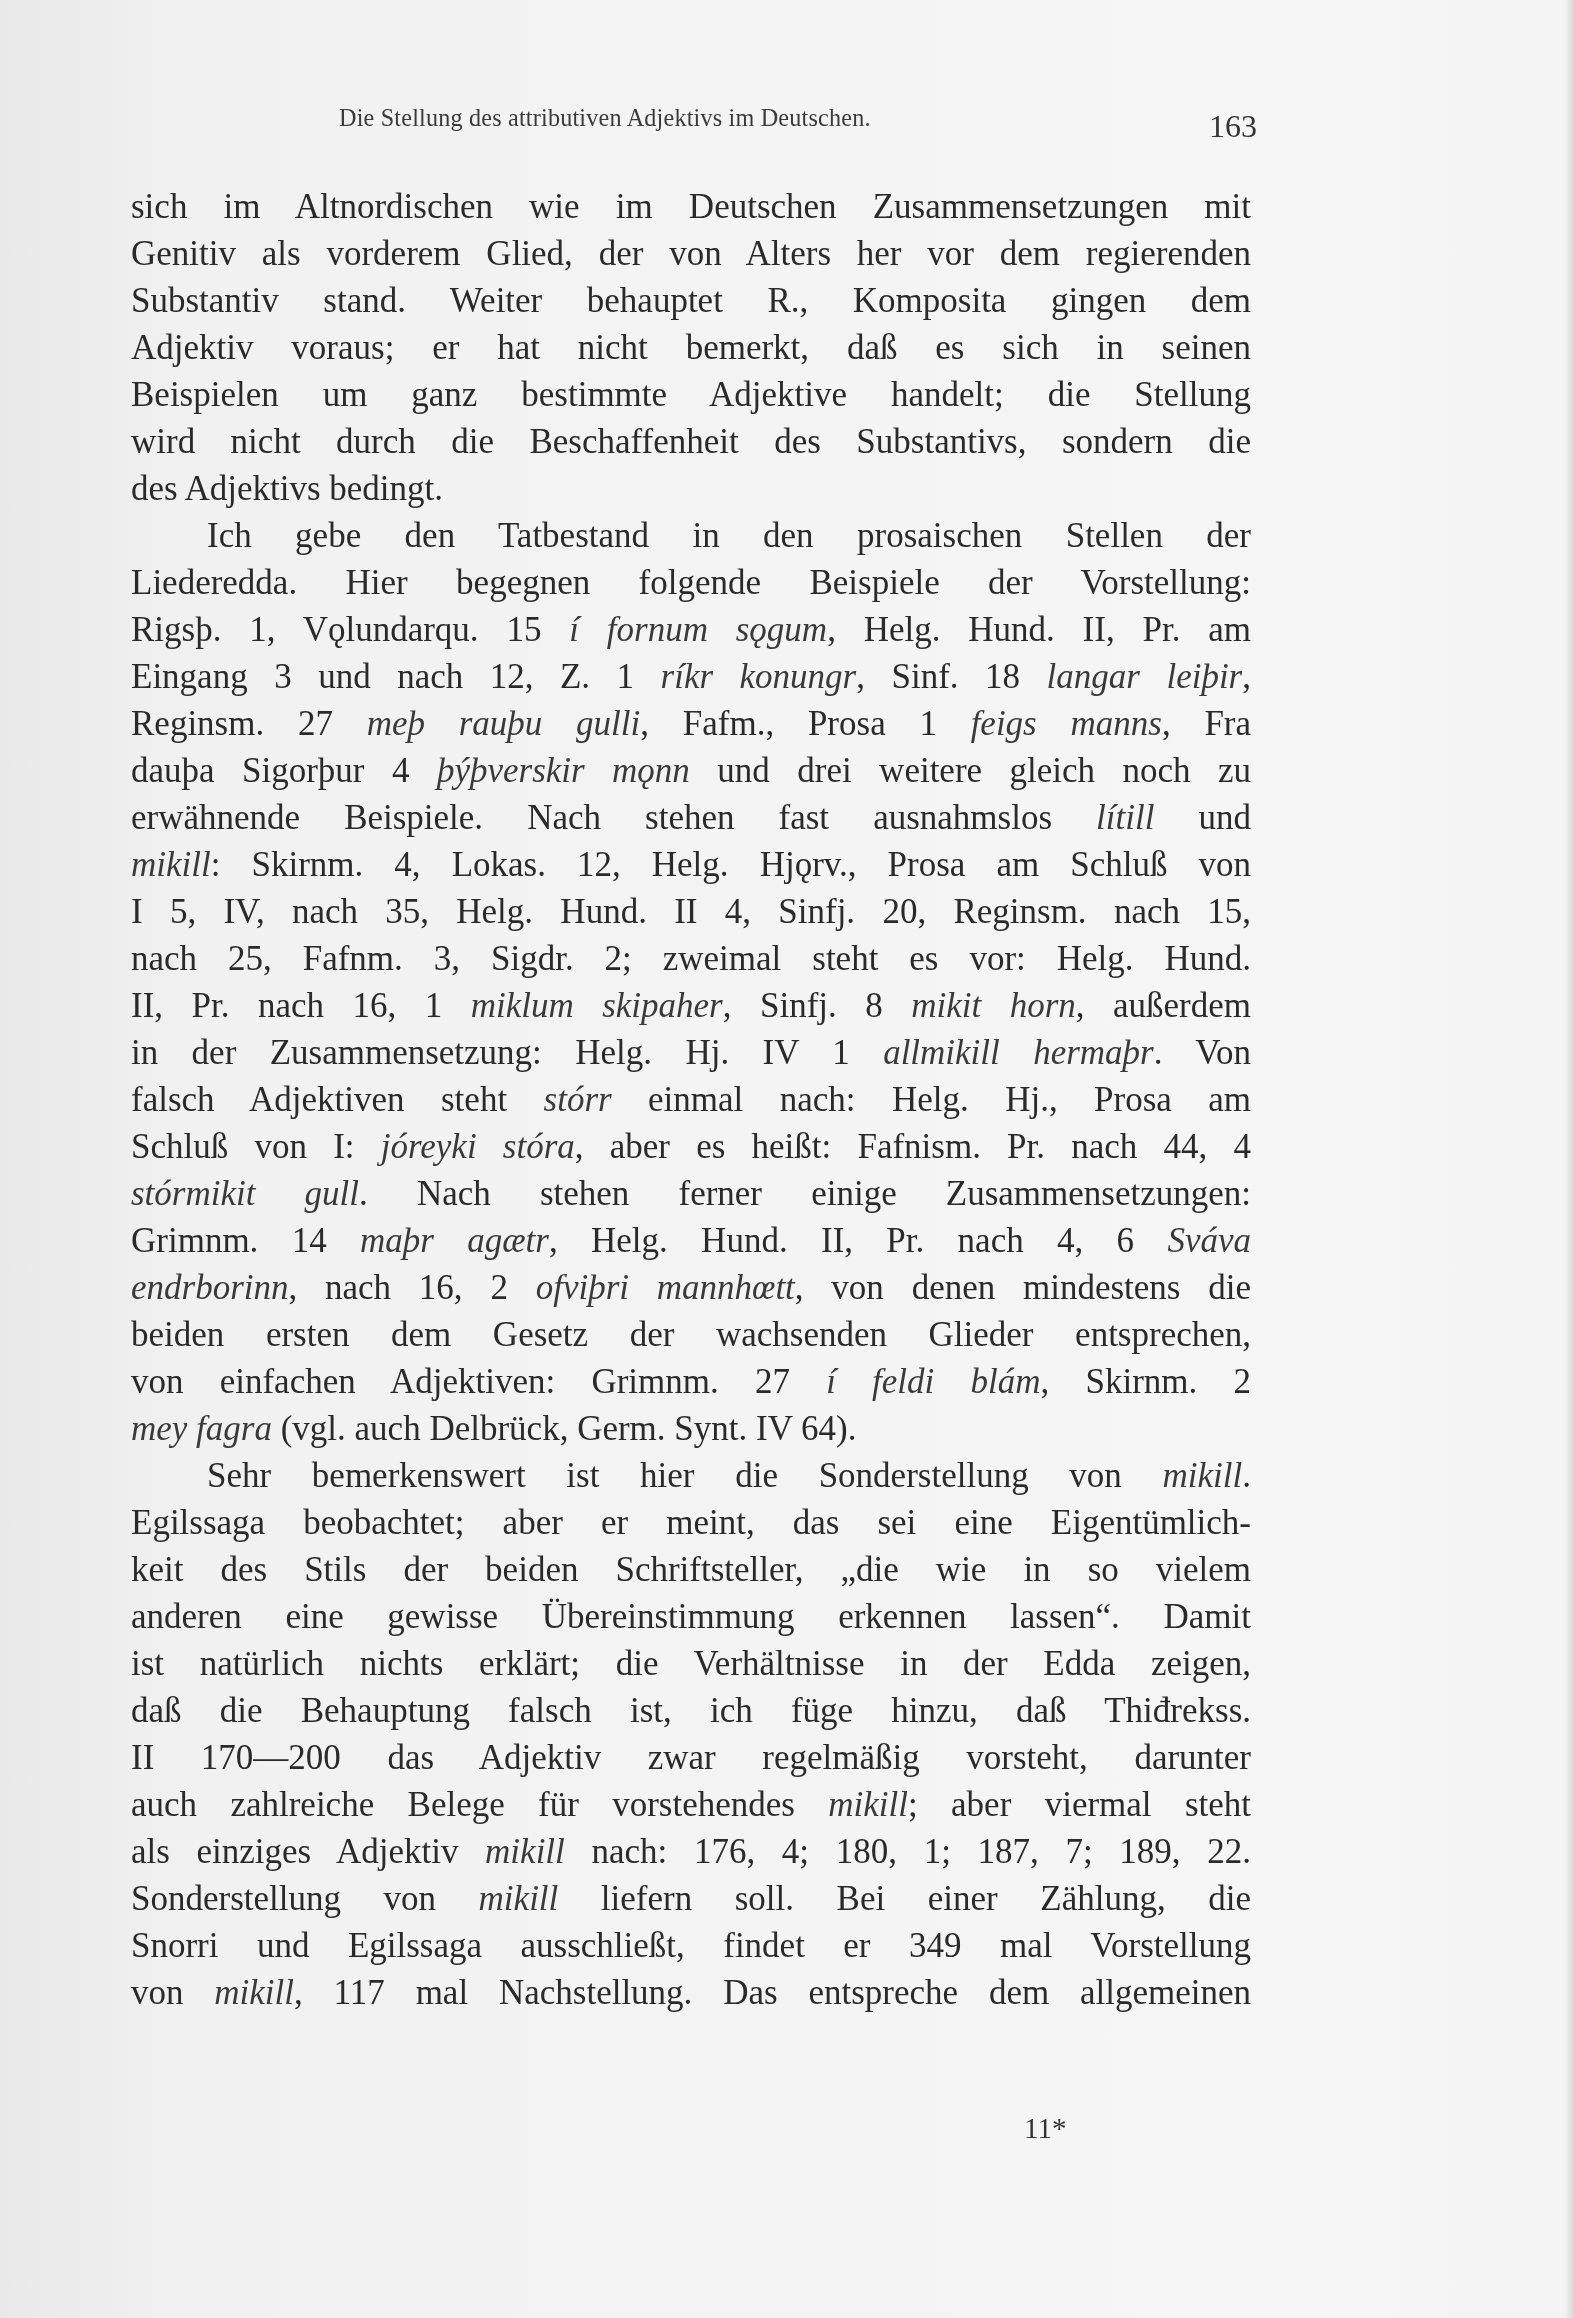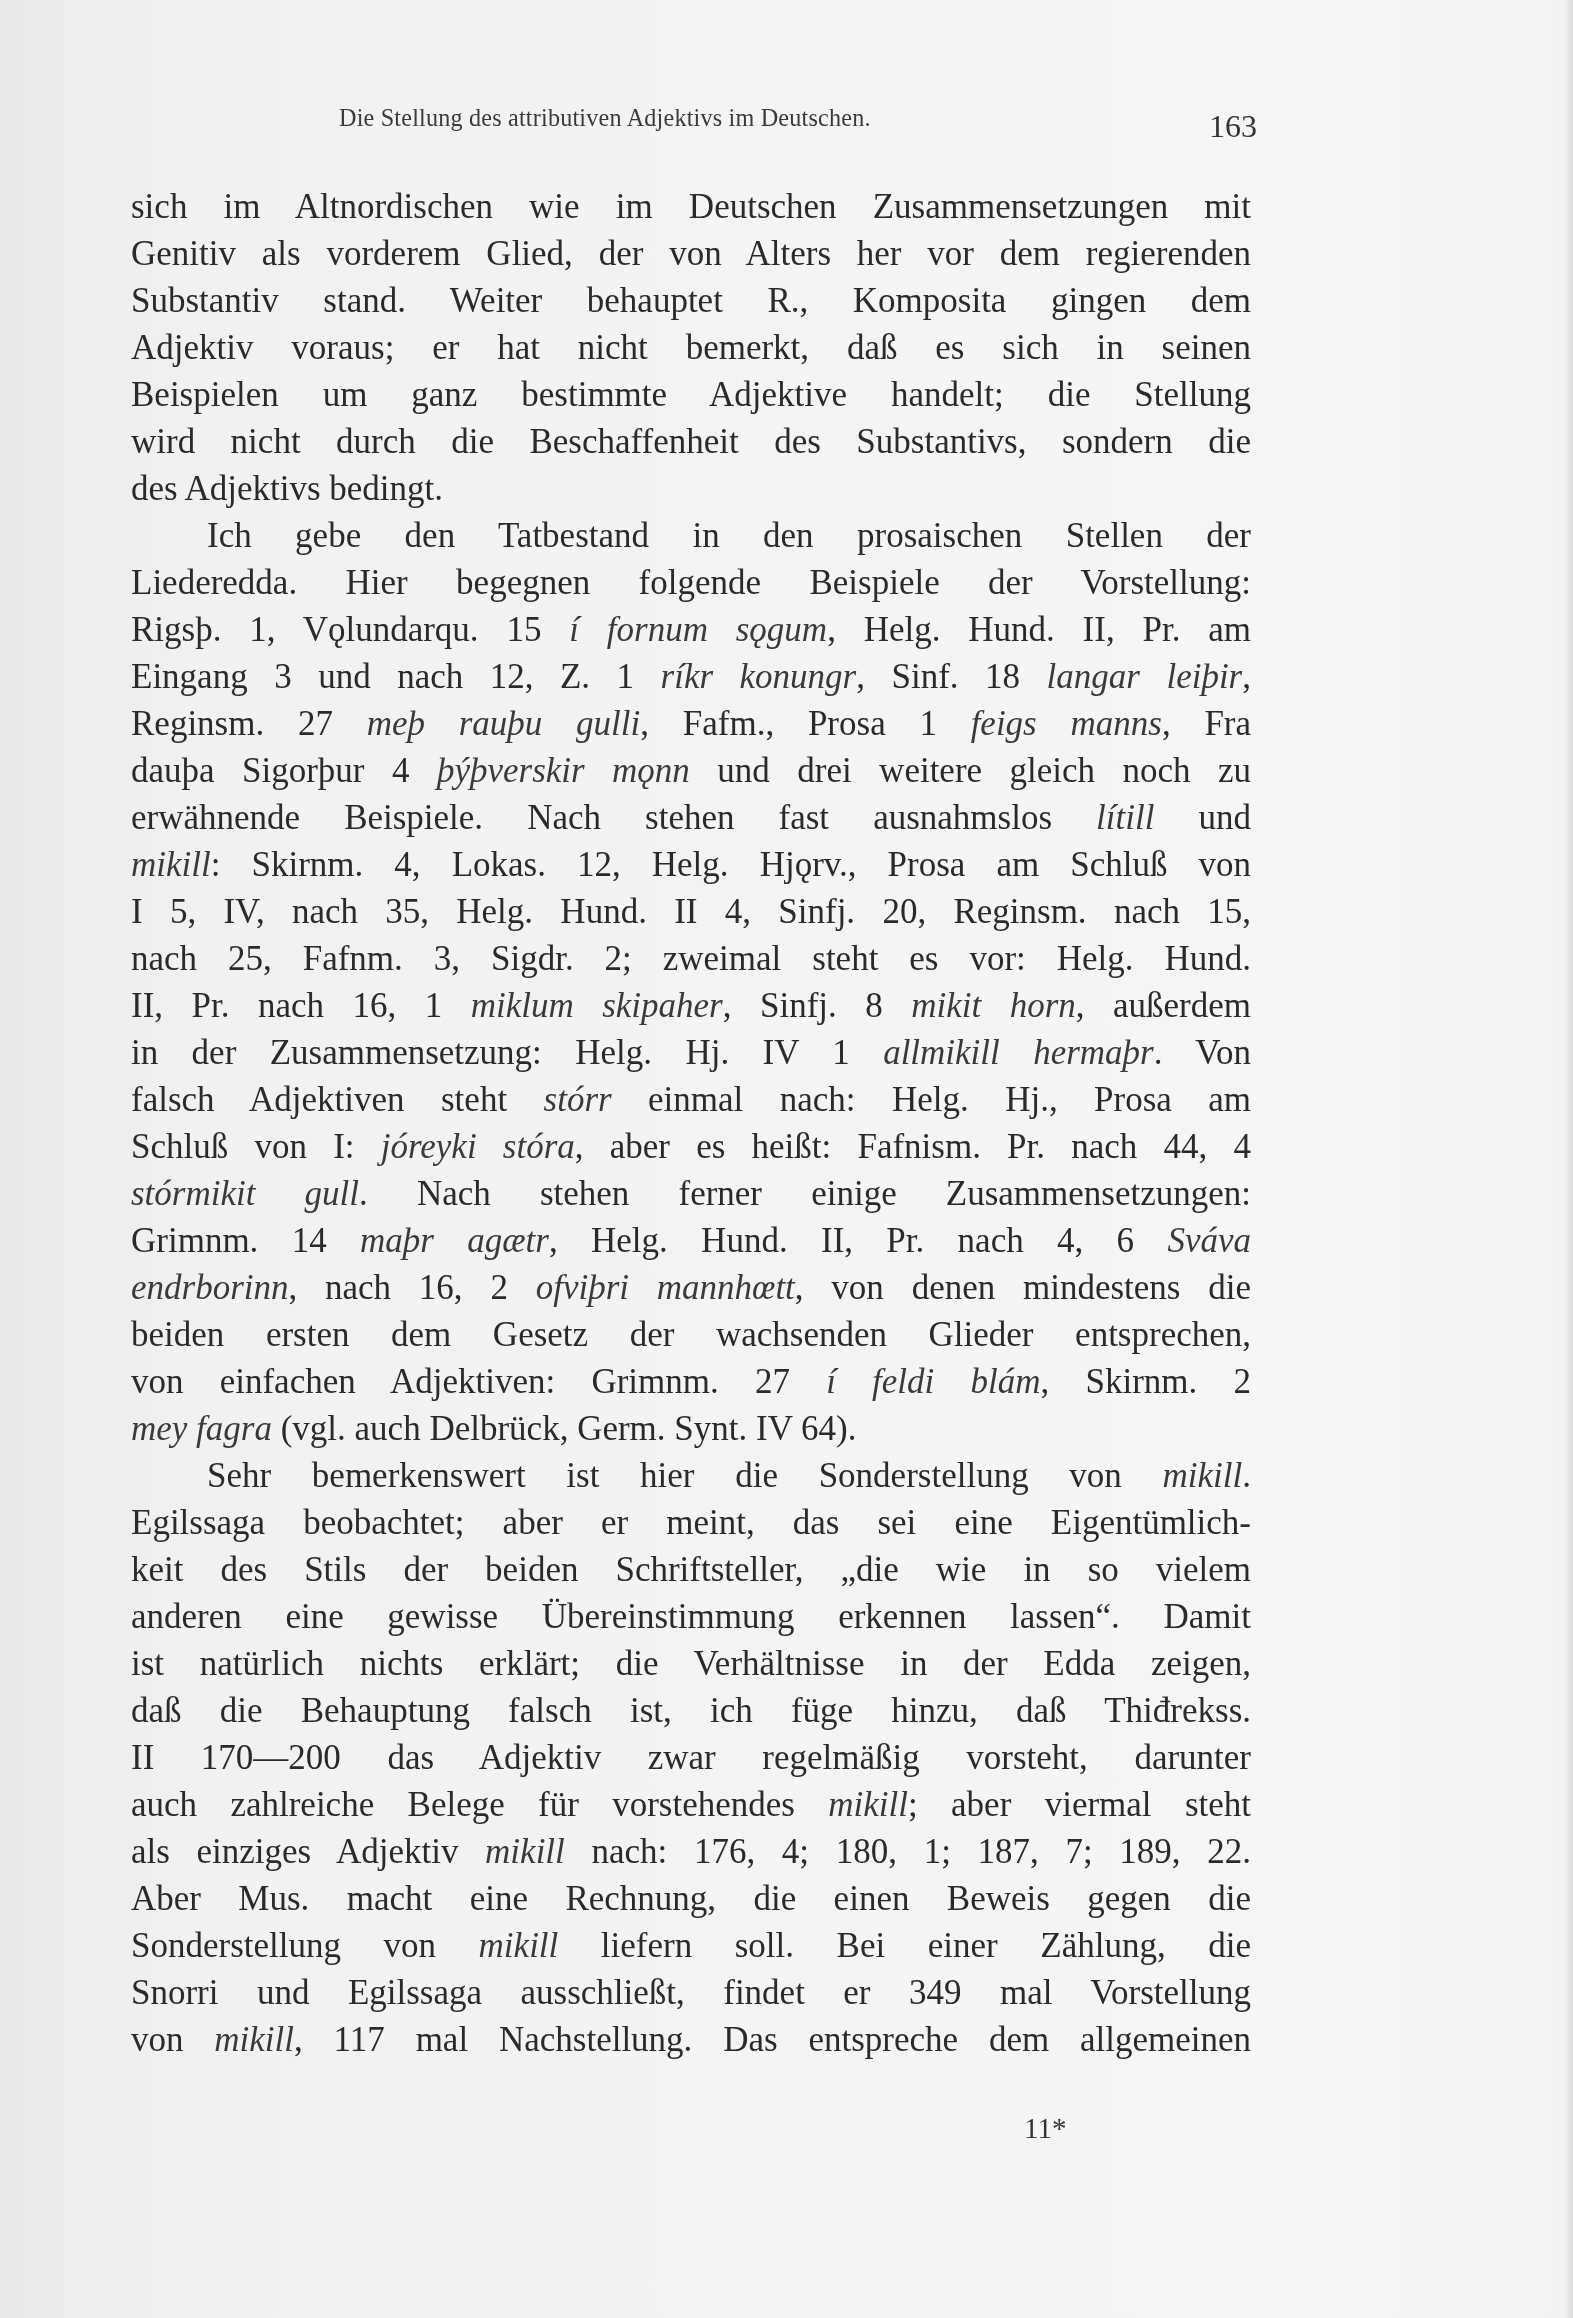--- a/index.html
+++ b/index.html
@@ -115,7 +115,6 @@
       <div class="line"><span>II 170—200 das Adjektiv zwar regelmäßig vorsteht, darunter</span></div>
       <div class="line"><span>auch zahlreiche Belege für vorstehendes </span><em>mikill</em><span>; aber viermal steht</span></div>
       <div class="line"><span>als einziges Adjektiv </span><em>mikill</em><span> nach: 176, 4; 180, 1; 187, 7; 189, 22.</span></div>
-      <div class="line"><span>Aber Mus. macht eine Rechnung, die einen Beweis gegen die</span></div>
       <div class="line"><span>Sonderstellung von </span><em>mikill</em><span> liefern soll.  Bei einer Zählung, die</span></div>
       <div class="line"><span>Snorri und Egilssaga ausschließt, findet er 349 mal Vorstellung</span></div>
       <div class="line"><span>von </span><em>mikill</em><span>, 117 mal Nachstellung.  Das entspreche dem allgemeinen</span></div>

